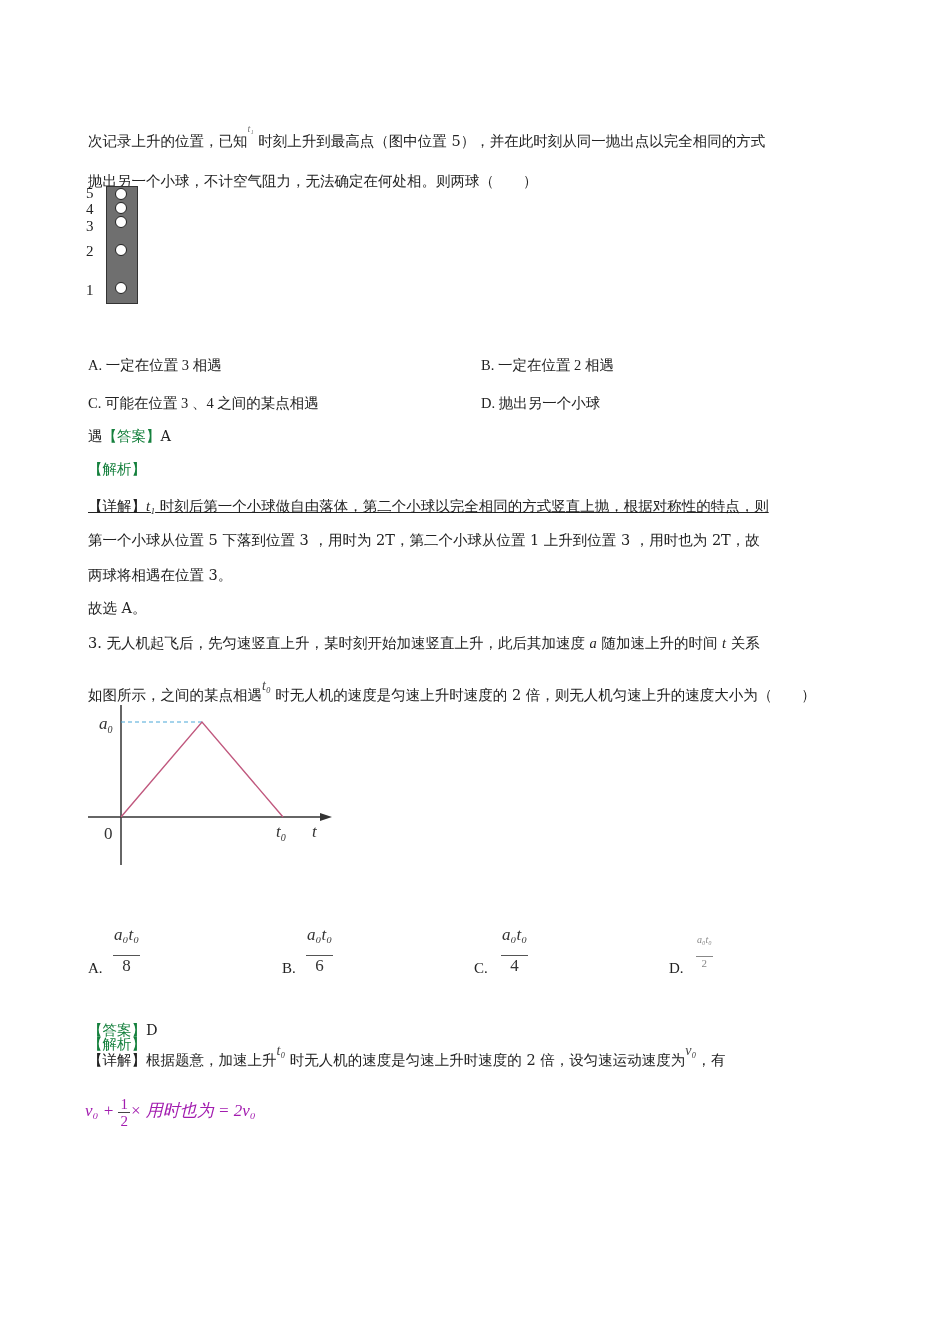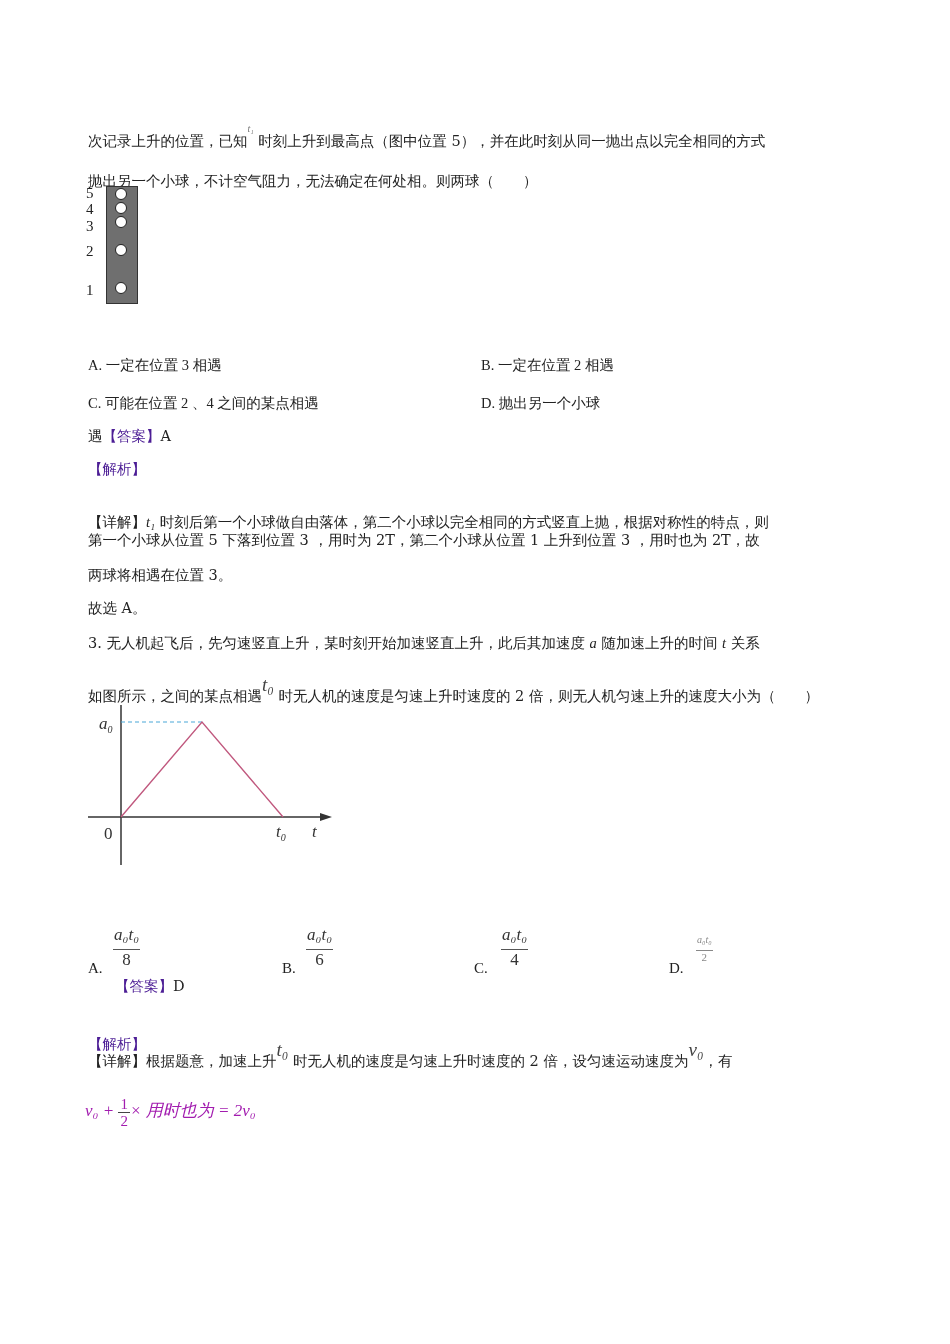--- a/index.html
+++ b/index.html
@@ -63,7 +63,7 @@
 
 <div class="opt" style="left:88px; top:355px;">A.  一定在位置  3 相遇</div>
 <div class="opt" style="left:481px; top:355px;">B.  一定在位置  2 相遇</div>
-<div class="opt" style="left:88px; top:393px;">C.  可能在位置  2 、4 之间的某点相遇</div>
+<div class="opt" style="left:88px; top:393px;">C.  可能在位置  3 、4 之间的某点相遇</div>
 <div class="opt" style="left:481px; top:393px;">D.  抛出另一个小球</div>
 
 <div class="line" style="top:426px;">

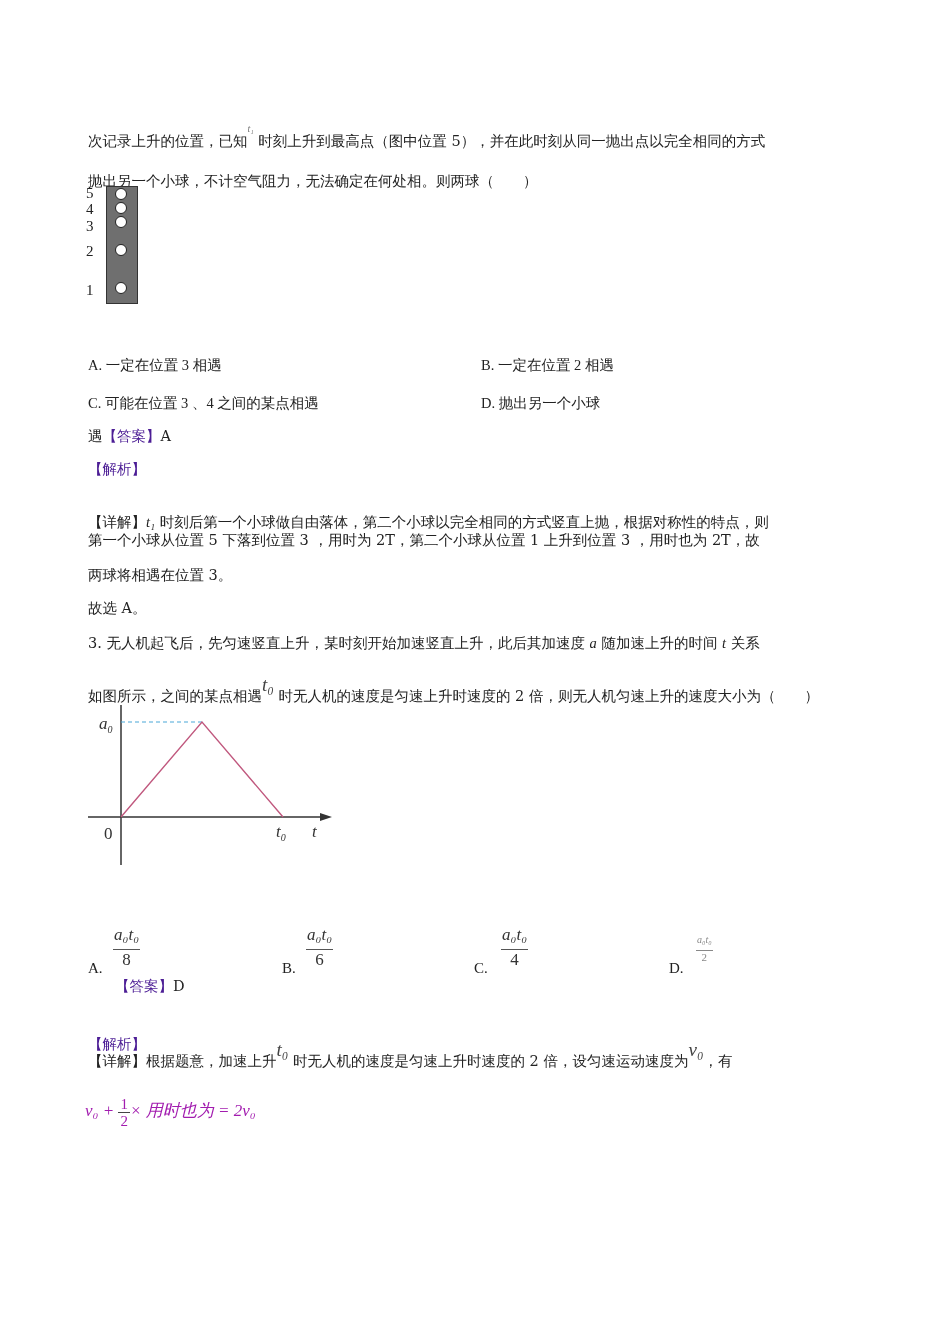--- a/index.html
+++ b/index.html
@@ -10,7 +10,7 @@
       font-size: 14.5px;
     }
     .line { position: absolute; left: 88px; white-space: nowrap; line-height: 20px; }
-    .blue { color: #4c1d95; }
+    .blue { color: #15803d; }
     .ital { font-style: italic; font-family: "Liberation Serif", serif; }
     .sup-small { position: relative; top: -14px; font-size: 10px; color: #777; font-style: italic; font-family: "Liberation Serif", serif; }
     .sup-t0 { position: relative; top: -10px; font-size: 19px; color: #444; font-style: italic; font-family: "Liberation Serif", serif; }

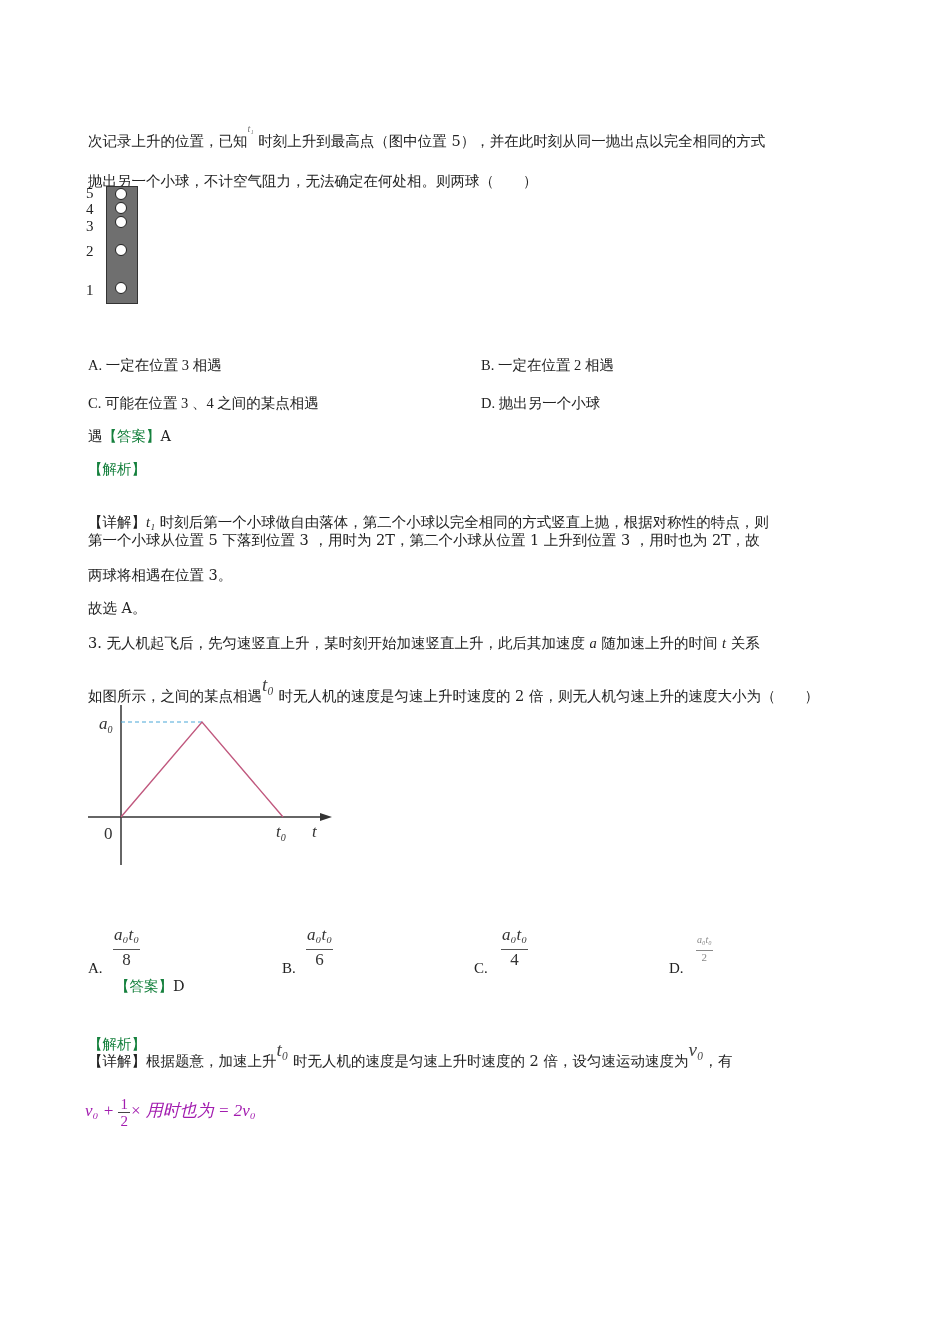--- a/index.html
+++ b/index.html
@@ -71,7 +71,7 @@
 </div>
 <div class="line blue" style="top:459px;">【解析】</div>
 
-<div class="line" style="top:512px;">
+<div class="line" style="top:496px;text-decoration:underline;">
   <span>【详解】</span><span class="ital">t₁</span><span> 时刻后第一个小球做自由落体，第二个小球以完全相同的方式竖直上抛，根据对称性的特点，则</span>
 </div>
 <div class="line" style="top:530px;">第一个小球从位置  5 下落到位置  3 ，用时为  2T，第二个小球从位置  1 上升到位置  3 ，用时也为  2T，故</div>

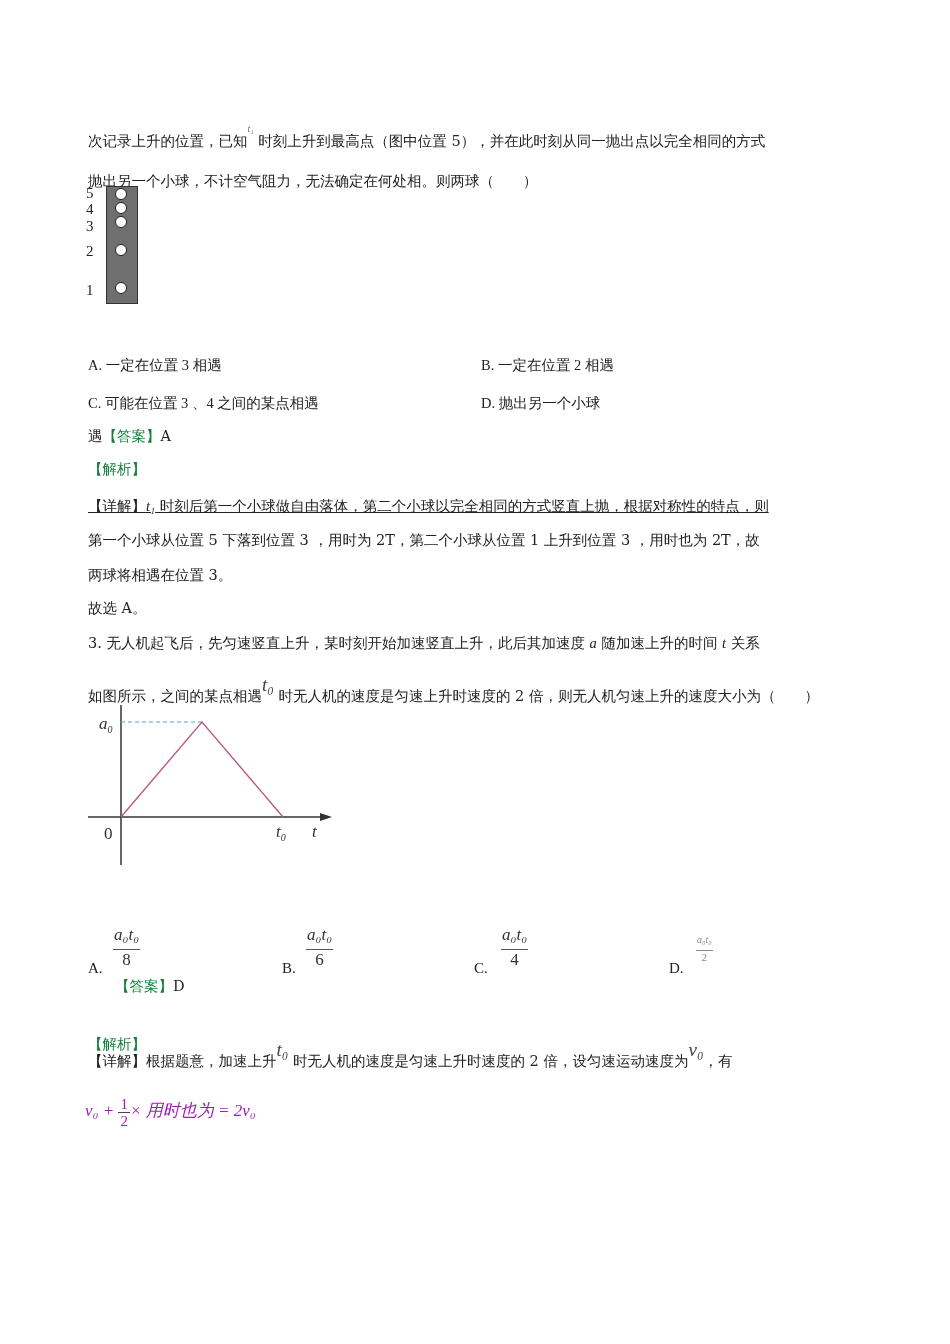--- a/index.html
+++ b/index.html
@@ -13,7 +13,7 @@
     .blue { color: #15803d; }
     .ital { font-style: italic; font-family: "Liberation Serif", serif; }
     .sup-small { position: relative; top: -14px; font-size: 10px; color: #777; font-style: italic; font-family: "Liberation Serif", serif; }
-    .sup-t0 { position: relative; top: -10px; font-size: 19px; color: #444; font-style: italic; font-family: "Liberation Serif", serif; }
+    .sup-t0 { position: relative; top: -10px; font-size: 14px; color: #444; font-style: italic; font-family: "Liberation Serif", serif; }
 
     
     .strobe { position: absolute; left: 86px; top: 186px; width: 56px; height: 120px; }

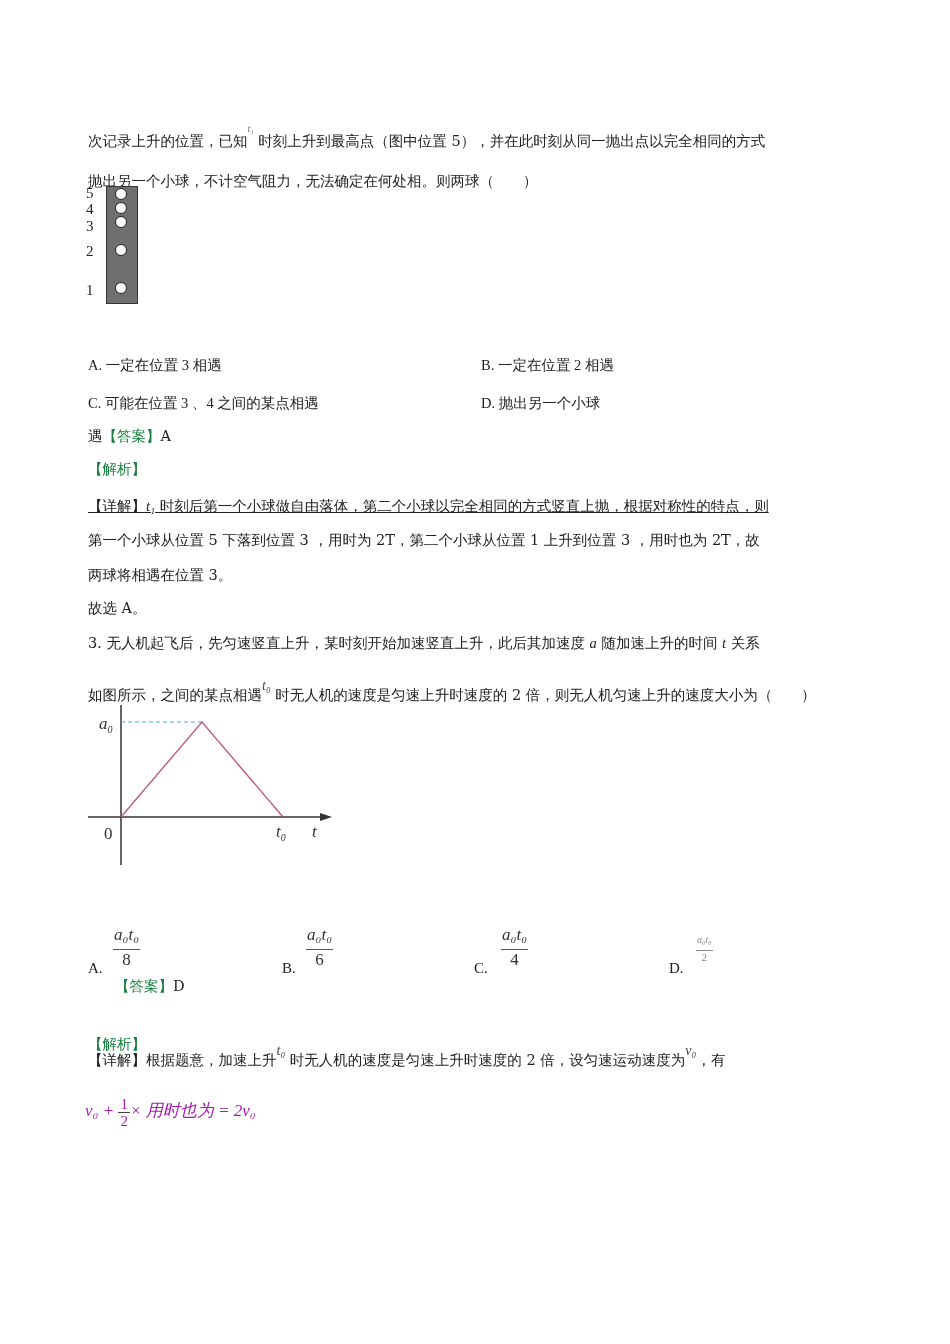--- a/index.html
+++ b/index.html
@@ -30,7 +30,7 @@
     .frac-opt { position: absolute; top: 926px; height: 55px; }
     .frac-opt .lab { position: absolute; left: 0; top: 34px; font-family: "Liberation Serif", serif; font-size: 15px; }
     .frac { position: absolute; top: 0; text-align: center; font-family: "Liberation Serif", serif; color: #333; }
-    .frac .num { font-style: italic; font-size: 17px; line-height: 18px; padding: 0 1px 5px; border-bottom: 1.5px solid #555; }
+    .frac .num { font-style: italic; font-size: 17px; line-height: 18px; padding: 0 1px 11px; border-bottom: 1.5px solid #555; }
     .frac .den { font-size: 17px; line-height: 20px; }
     .frac.small .num { font-size: 10px; line-height: 11px; border-bottom: 1px solid #888; color: #888; }
     .frac.small .den { font-size: 11px; line-height: 13px; color: #888; }

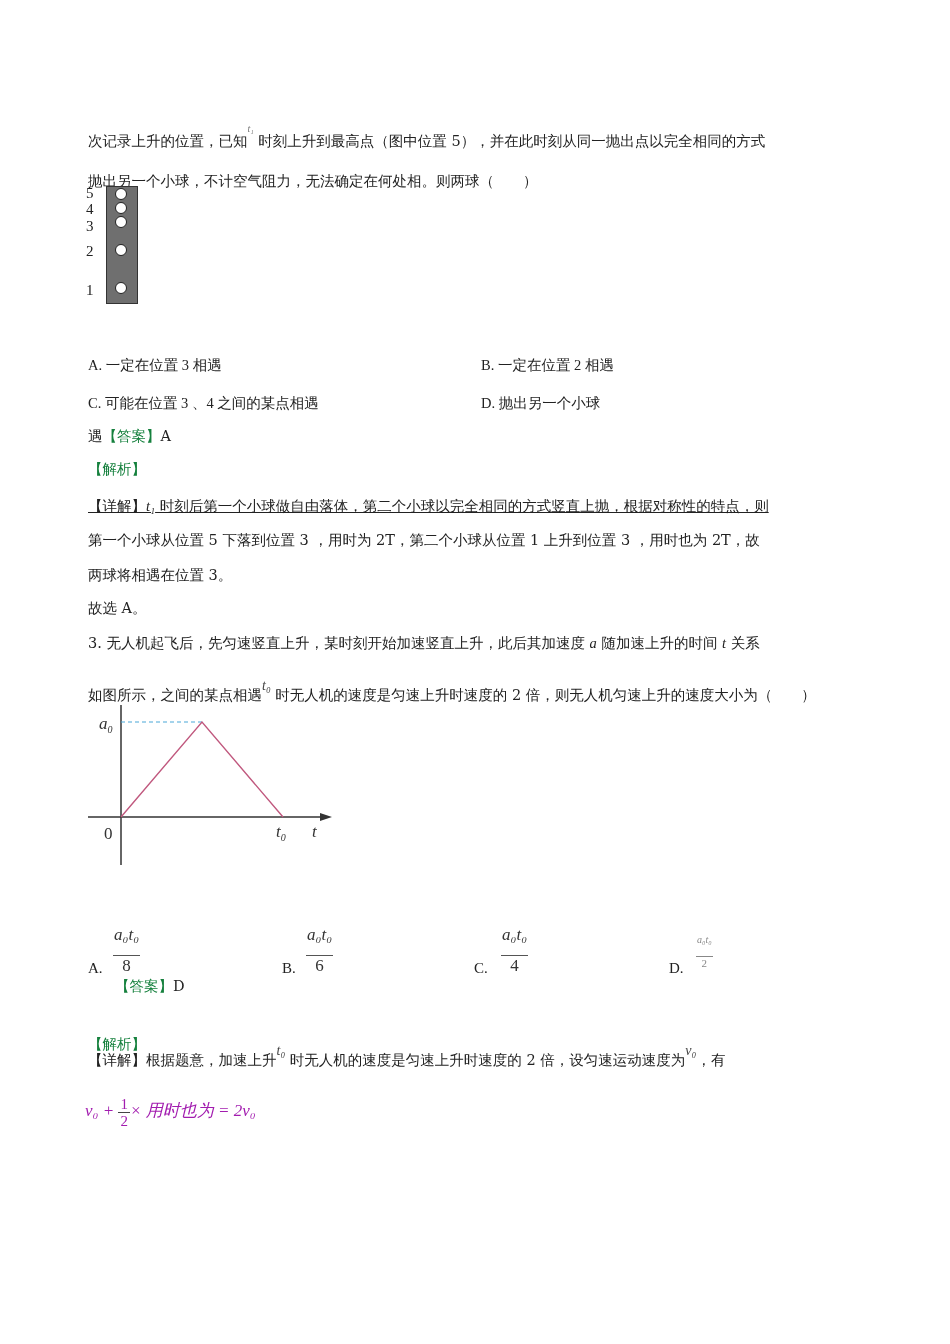--- a/index.html
+++ b/index.html
@@ -128,7 +128,7 @@
   </div>
 </div>
 
-<div class="line" style="top:976px;margin-left:27px;">
+<div class="line" style="top:1020px;">
   <span class="blue">【答案】</span><span>D</span>
 </div>
 <div class="line blue" style="top:1034px;">【解析】</div>

